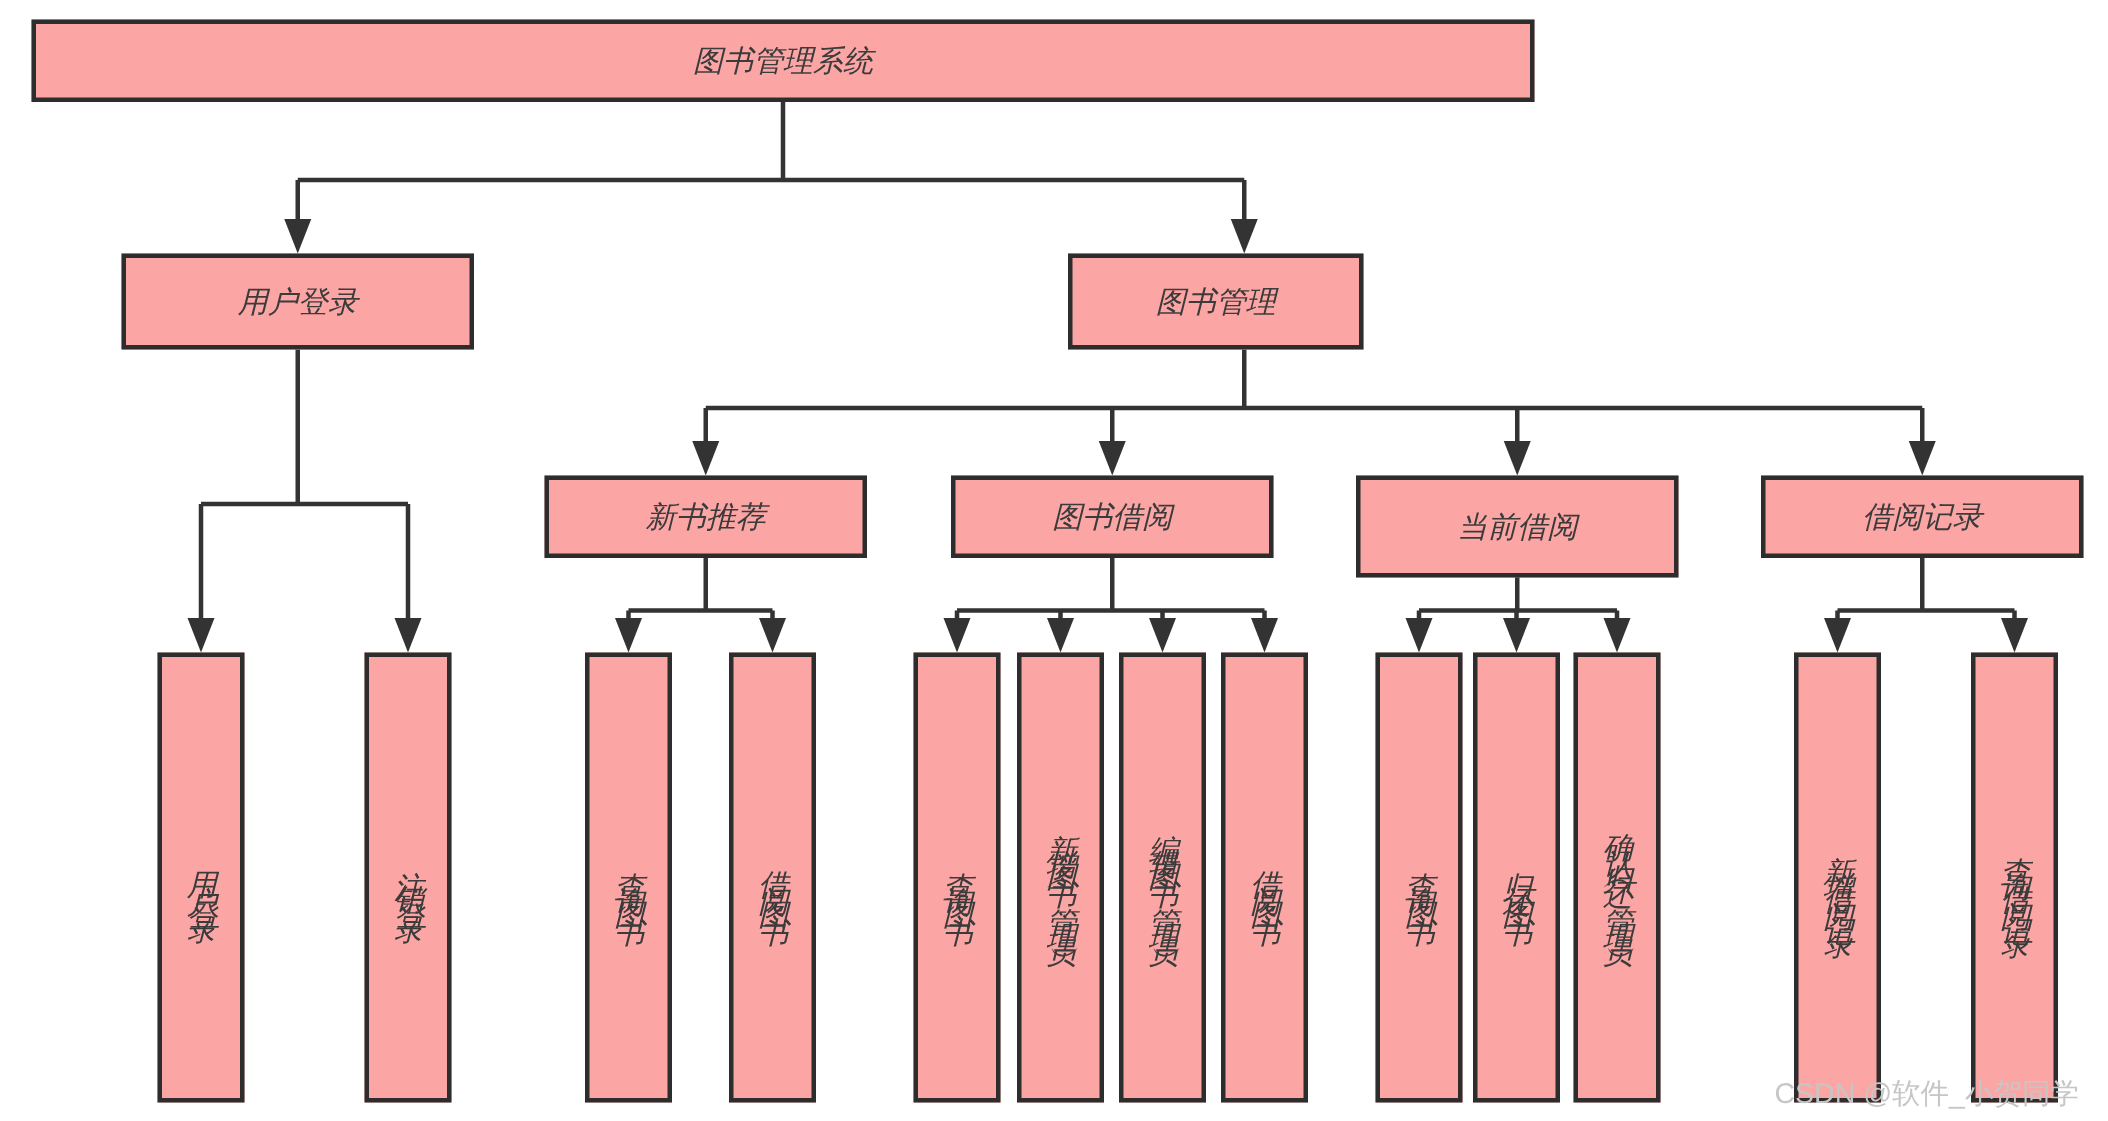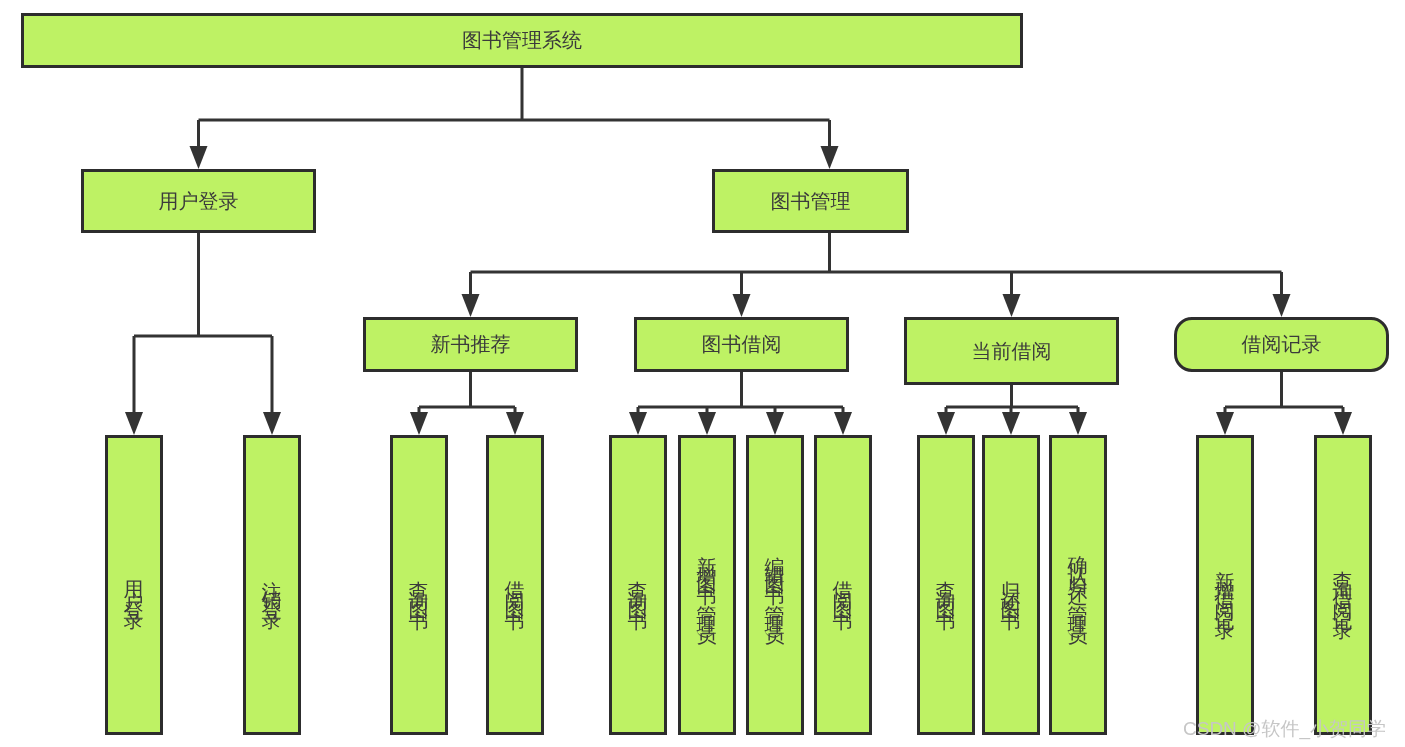--- a/index.html
+++ b/index.html
@@ -22,11 +22,12 @@
     position:absolute;
     box-sizing:border-box;
     border:3px solid var(--box_border);
-    background:#bef264;
+    background:#fca5a5;
     display:flex;align-items:center;justify-content:center;
     color:var(--text);
     font-size:20px;
     text-align:center;
+    font-style:italic;
   }
   .leaf .vtext{
     writing-mode:vertical-rl;

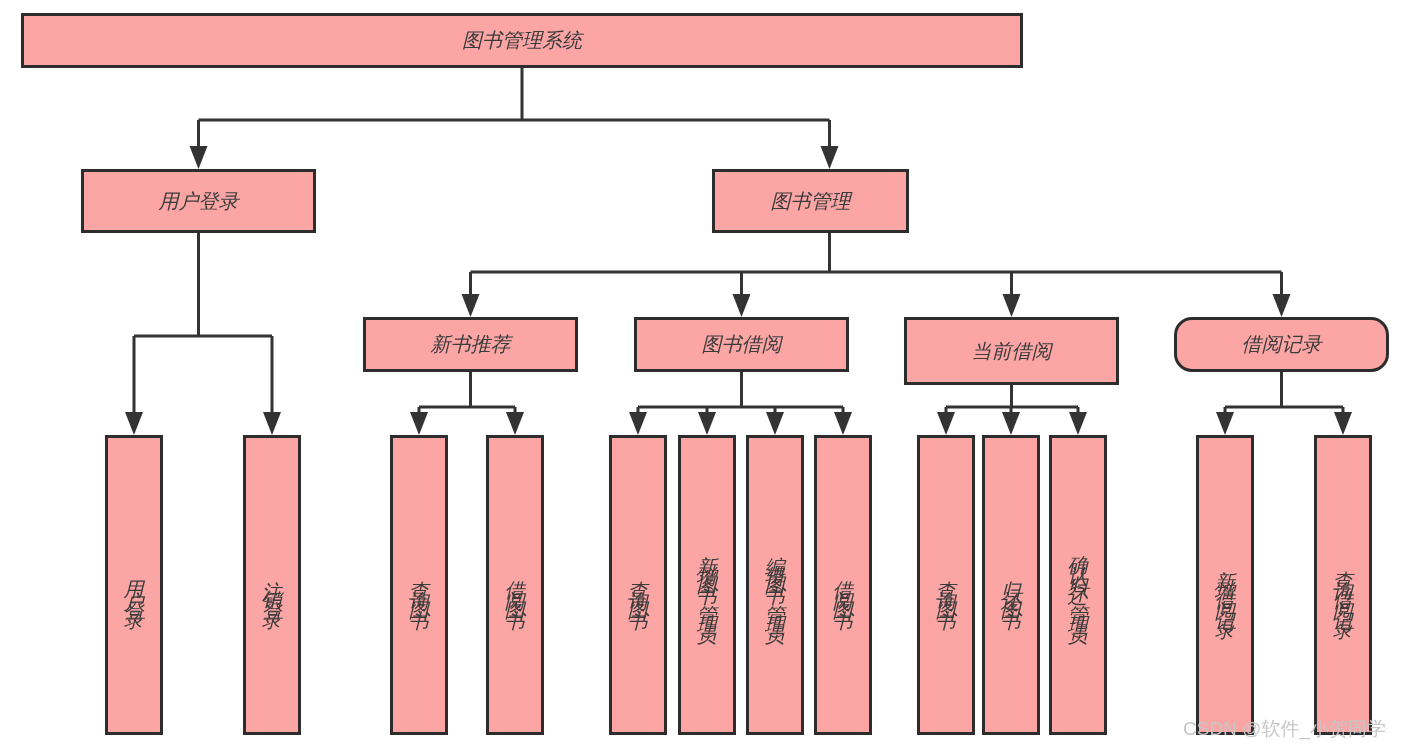--- a/index.html
+++ b/index.html
@@ -114,7 +114,7 @@
   <div class="node" style="left:904px;top:317px;width:215px;height:68px;">
     <span>当前借阅</span>
   </div>
-  <div class="node" style="left:1174px;top:317px;width:215px;height:55px;border-radius:18px;">
+  <div class="node" style="left:1174px;top:317px;width:215px;height:55px;">
     <span>借阅记录</span>
   </div>
 

